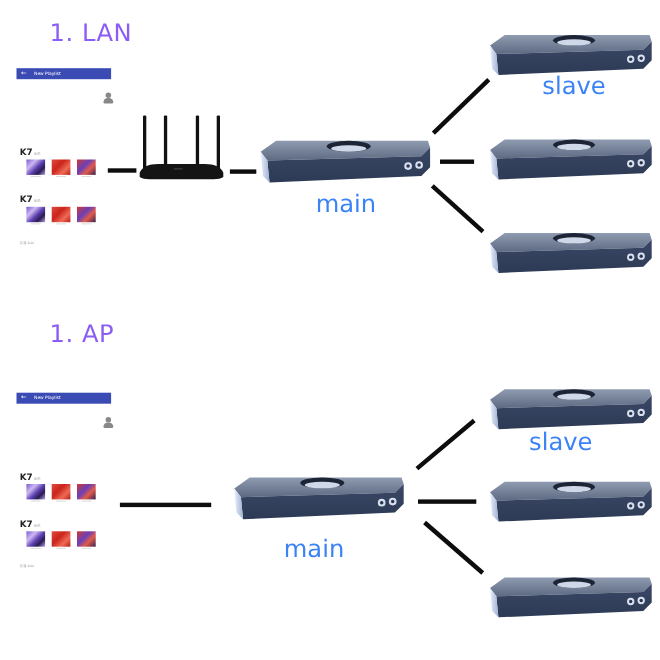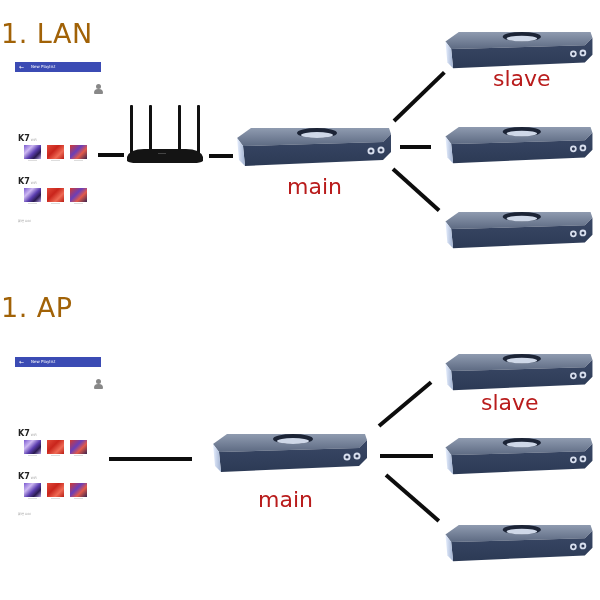--- a/index.html
+++ b/index.html
@@ -4,7 +4,7 @@
 <style>
   html, body { margin: 0; padding: 0; background: #ffffff; }
   body { width: 600px; height: 600px; position: relative; overflow: hidden; font-family: "DejaVu Sans", sans-serif; }
-  .section-title { position: absolute; font-family: "DejaVu Sans", sans-serif; font-size: 27px; color: #a16207; letter-spacing: 0.5px; }
+  .section-title { position: absolute; font-family: "DejaVu Sans", sans-serif; font-size: 22px; color: #8b5cf6; letter-spacing: 0.5px; padding-left: 44px; }
   .node-label { position: absolute; font-family: "DejaVu Sans", sans-serif; font-size: 22px; color: #b91c1c; }
 
   

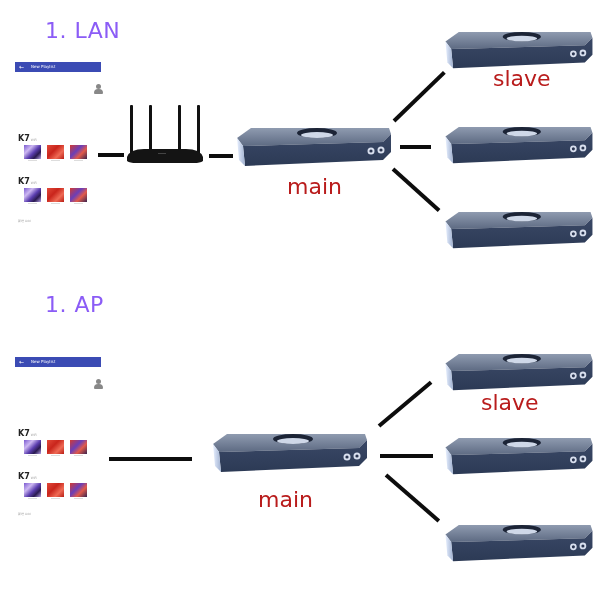--- a/index.html
+++ b/index.html
@@ -5,7 +5,7 @@
   html, body { margin: 0; padding: 0; background: #ffffff; }
   body { width: 600px; height: 600px; position: relative; overflow: hidden; font-family: "DejaVu Sans", sans-serif; }
   .section-title { position: absolute; font-family: "DejaVu Sans", sans-serif; font-size: 22px; color: #8b5cf6; letter-spacing: 0.5px; padding-left: 44px; }
-  .node-label { position: absolute; font-family: "DejaVu Sans", sans-serif; font-size: 22px; color: #b91c1c; }
+  .node-label { position: absolute; font-family: "DejaVu Sans", sans-serif; font-size: 22px; color: #3b82f6; }
 
   
   .phone { position: absolute; width: 92px; height: 175px; background: #fff; }

